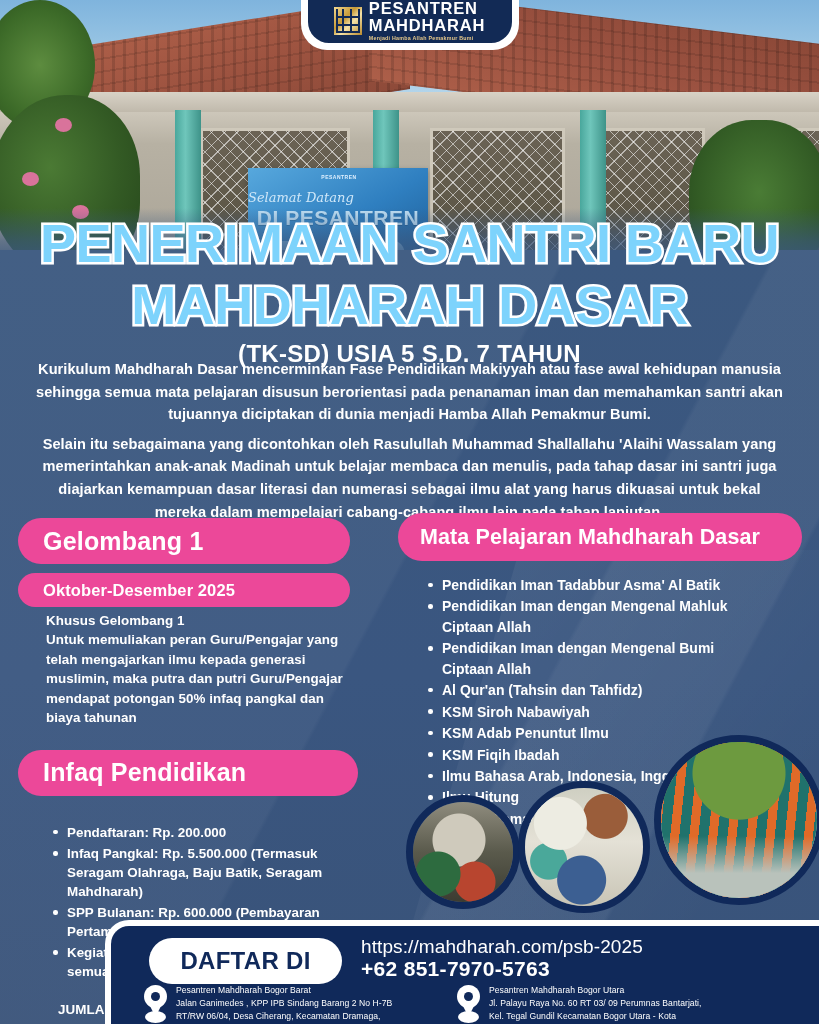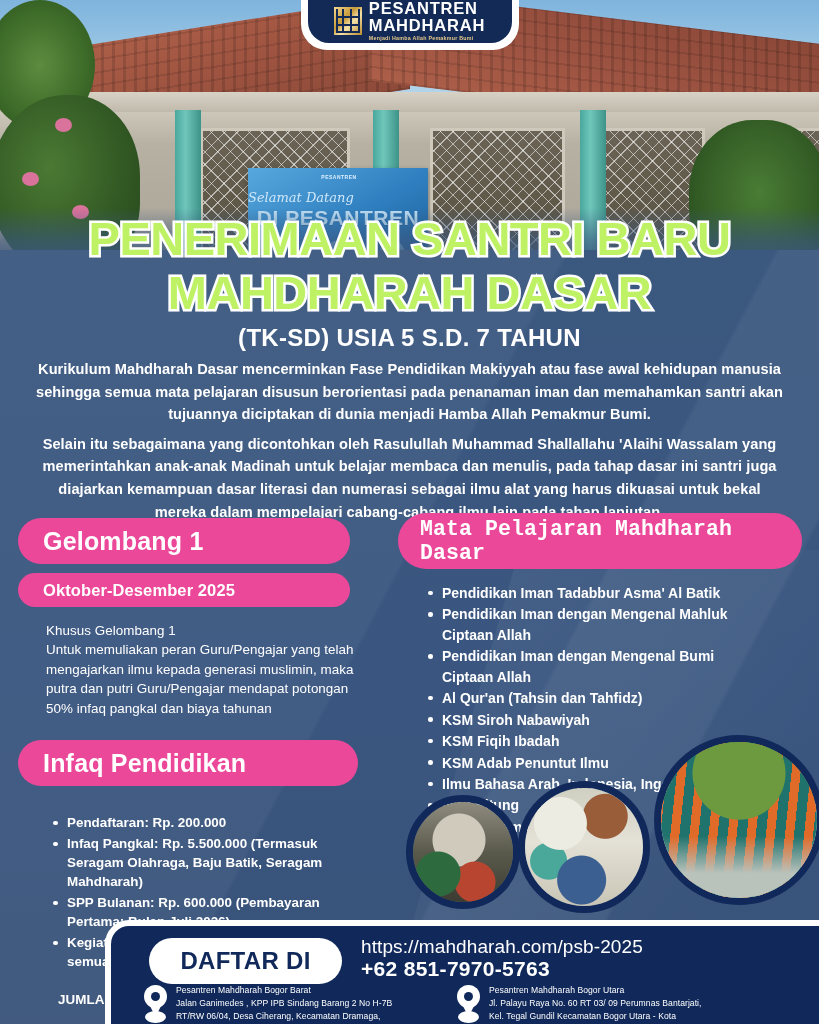--- a/index.html
+++ b/index.html
@@ -163,7 +163,7 @@
     position:absolute; left:0; top:212px; width:100%; z-index:30; text-align:center;
   }
   .t-main {
-    font-size:47px; font-weight:bold; color:#bef264; letter-spacing:-0.5px;
+    font-size:54px; font-weight:bold; color:#7dd3fc; letter-spacing:-0.5px;
     line-height:1.15;
     -webkit-text-stroke:5px #fff;
     paint-order:stroke fill;

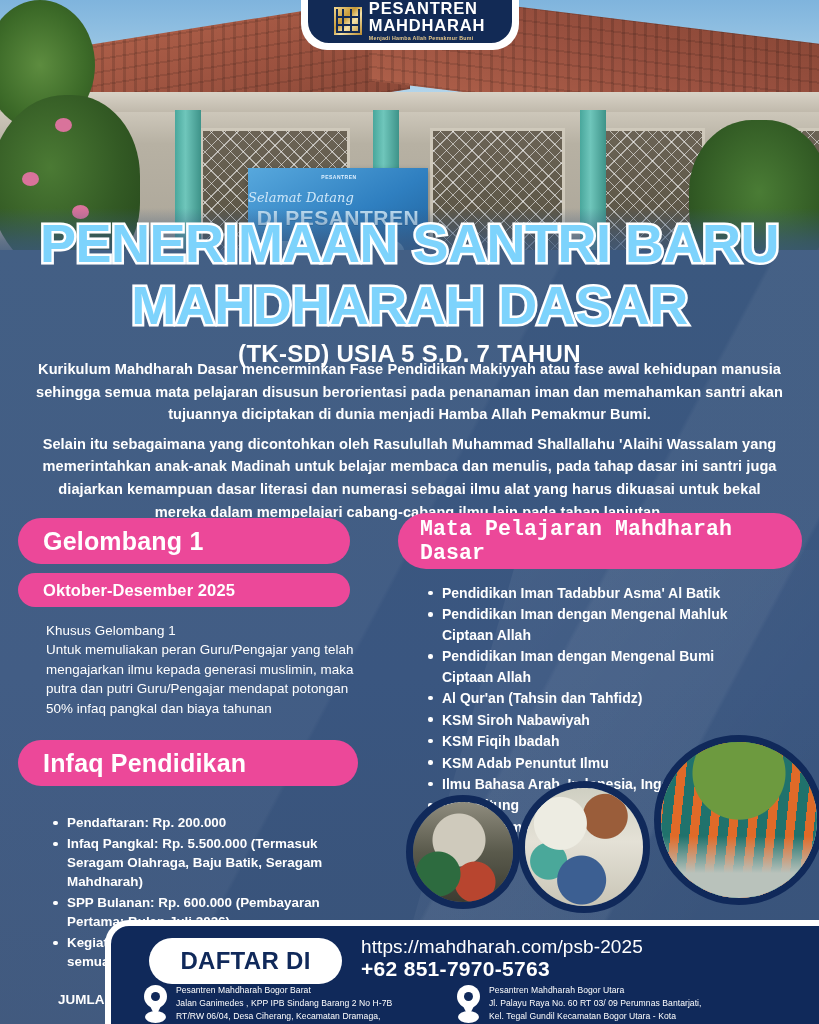--- a/index.html
+++ b/index.html
@@ -225,8 +225,8 @@
     font-size:25px; letter-spacing:.2px;
   }
   .hdr-mapel {
-    width:404px; height:56px; padding-left:22px;
-    font-size:21.5px; letter-spacing:.1px;font-family:Liberation Mono, monospace;
+    width:404px; height:48px; padding-left:22px;
+    font-size:21.5px; letter-spacing:.1px;
   }
 
   ul.bullets {

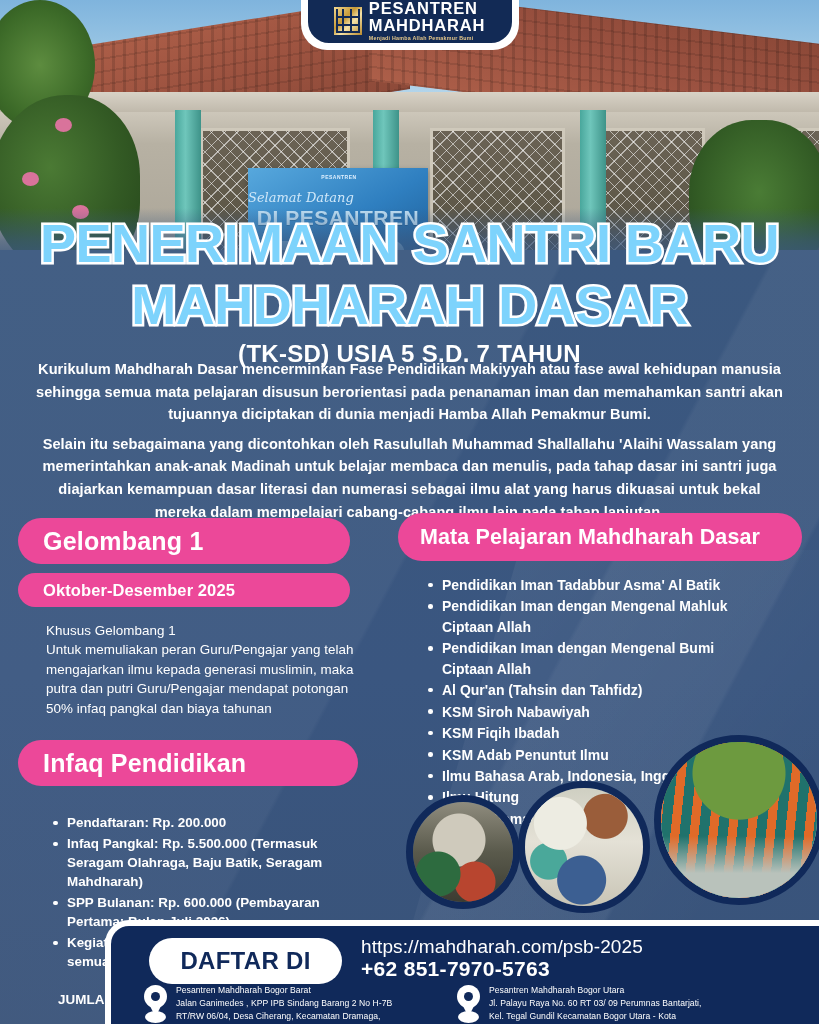--- a/index.html
+++ b/index.html
@@ -217,8 +217,8 @@
     font-size:16.5px; letter-spacing:.1px;
   }
   .gel-body {
-    margin-top:14px; padding-left:28px; color:#fff;
-    font-size:13.4px; font-weight:normal; line-height:1.45; letter-spacing:.05px;
+    margin-top:4px; padding-left:28px; color:#fff;
+    font-size:13.4px; font-weight:bold; line-height:1.45; letter-spacing:.05px;
   }
   .hdr-infaq {
     width:340px; height:46px; padding-left:25px;

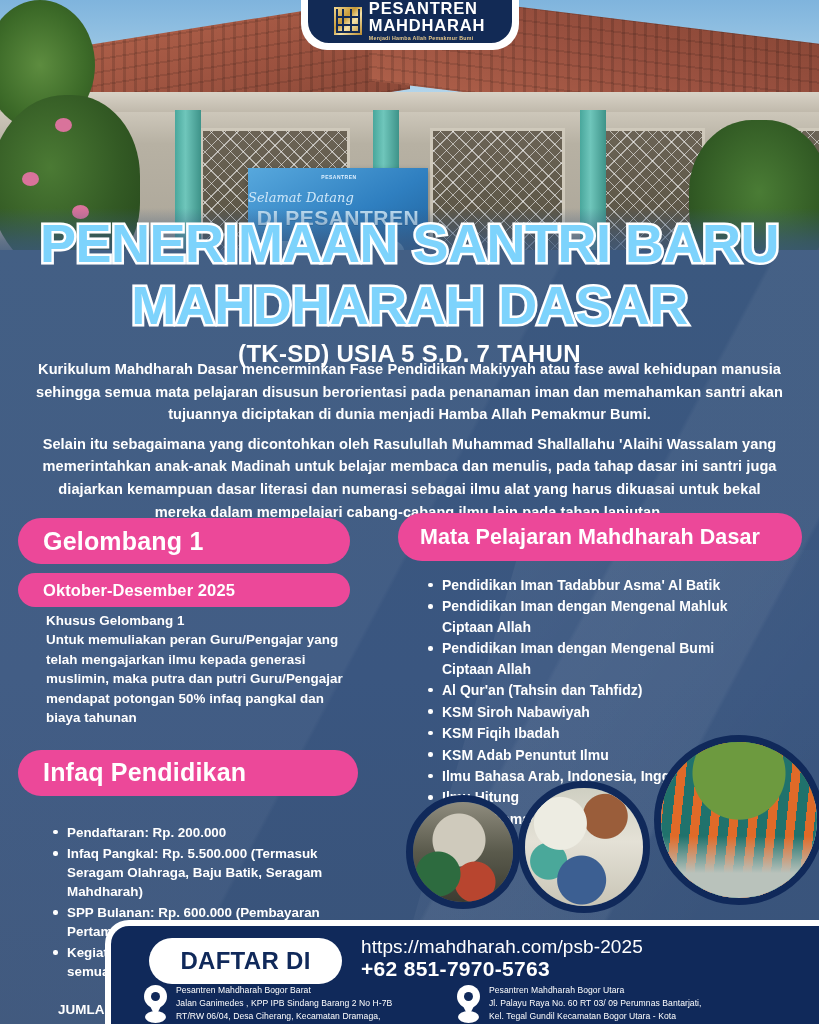--- a/index.html
+++ b/index.html
@@ -440,8 +440,8 @@
       <li>Pendidikan Iman dengan Mengenal Bumi Ciptaan Allah</li>
       <li>Al Qur'an (Tahsin dan Tahfidz)</li>
       <li>KSM Siroh Nabawiyah</li>
+      <li>KSM Adab Penuntut Ilmu</li>
       <li>KSM Fiqih Ibadah</li>
-      <li>KSM Adab Penuntut Ilmu</li>
       <li>Ilmu Bahasa Arab, Indonesia, Inggris</li>
       <li>Ilmu Hitung</li>
       <li>Proyek Pemakmur Bumi</li>

